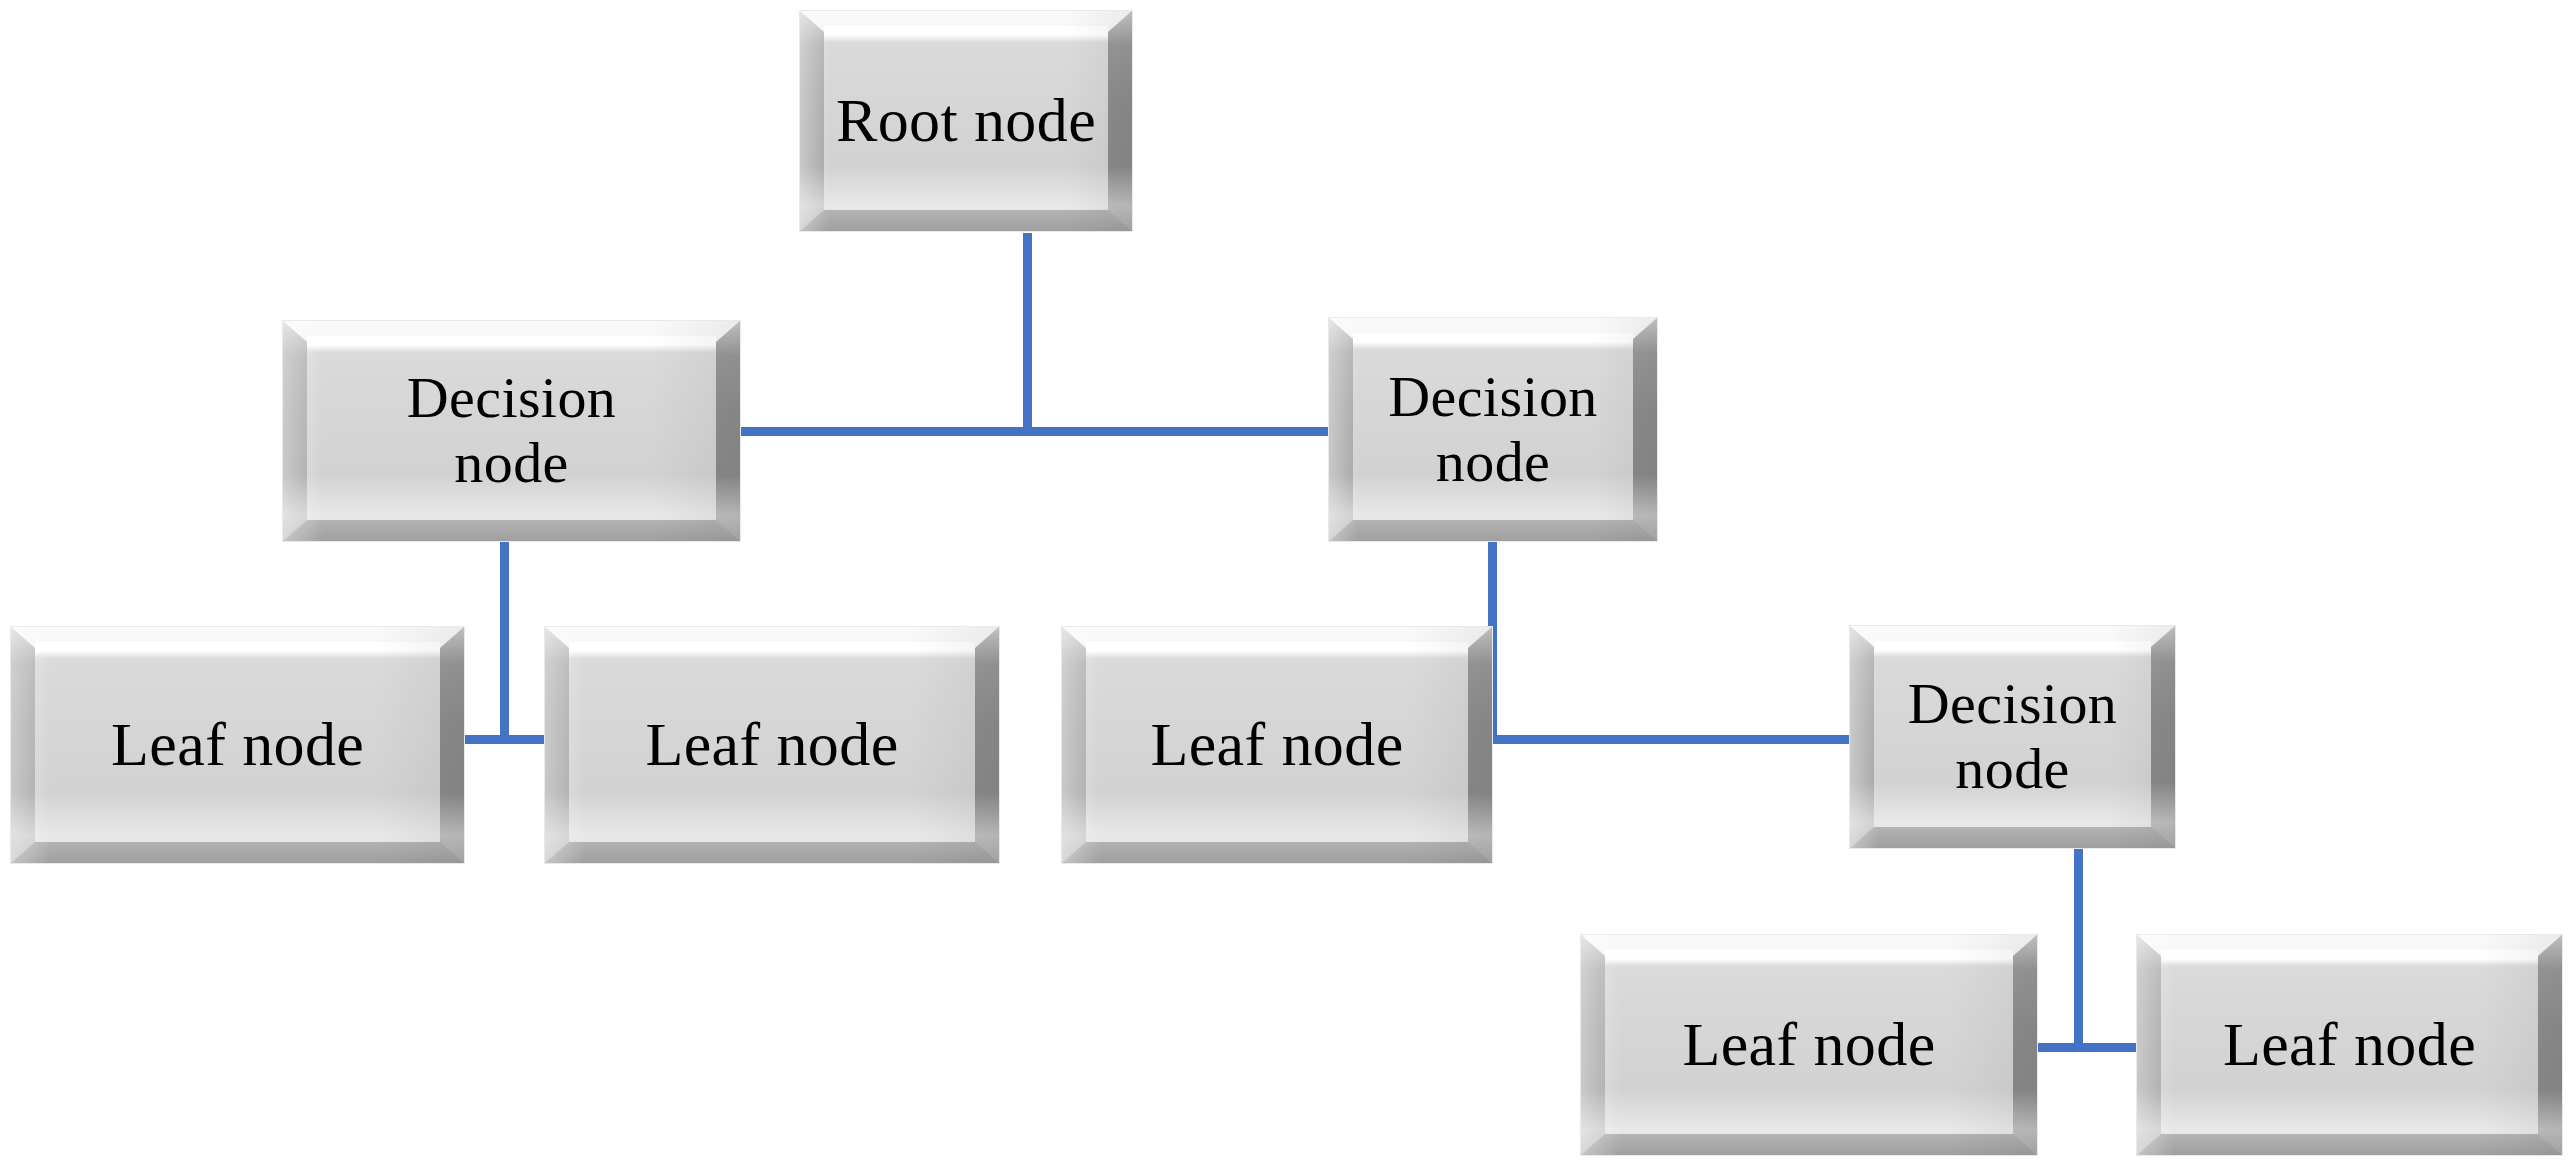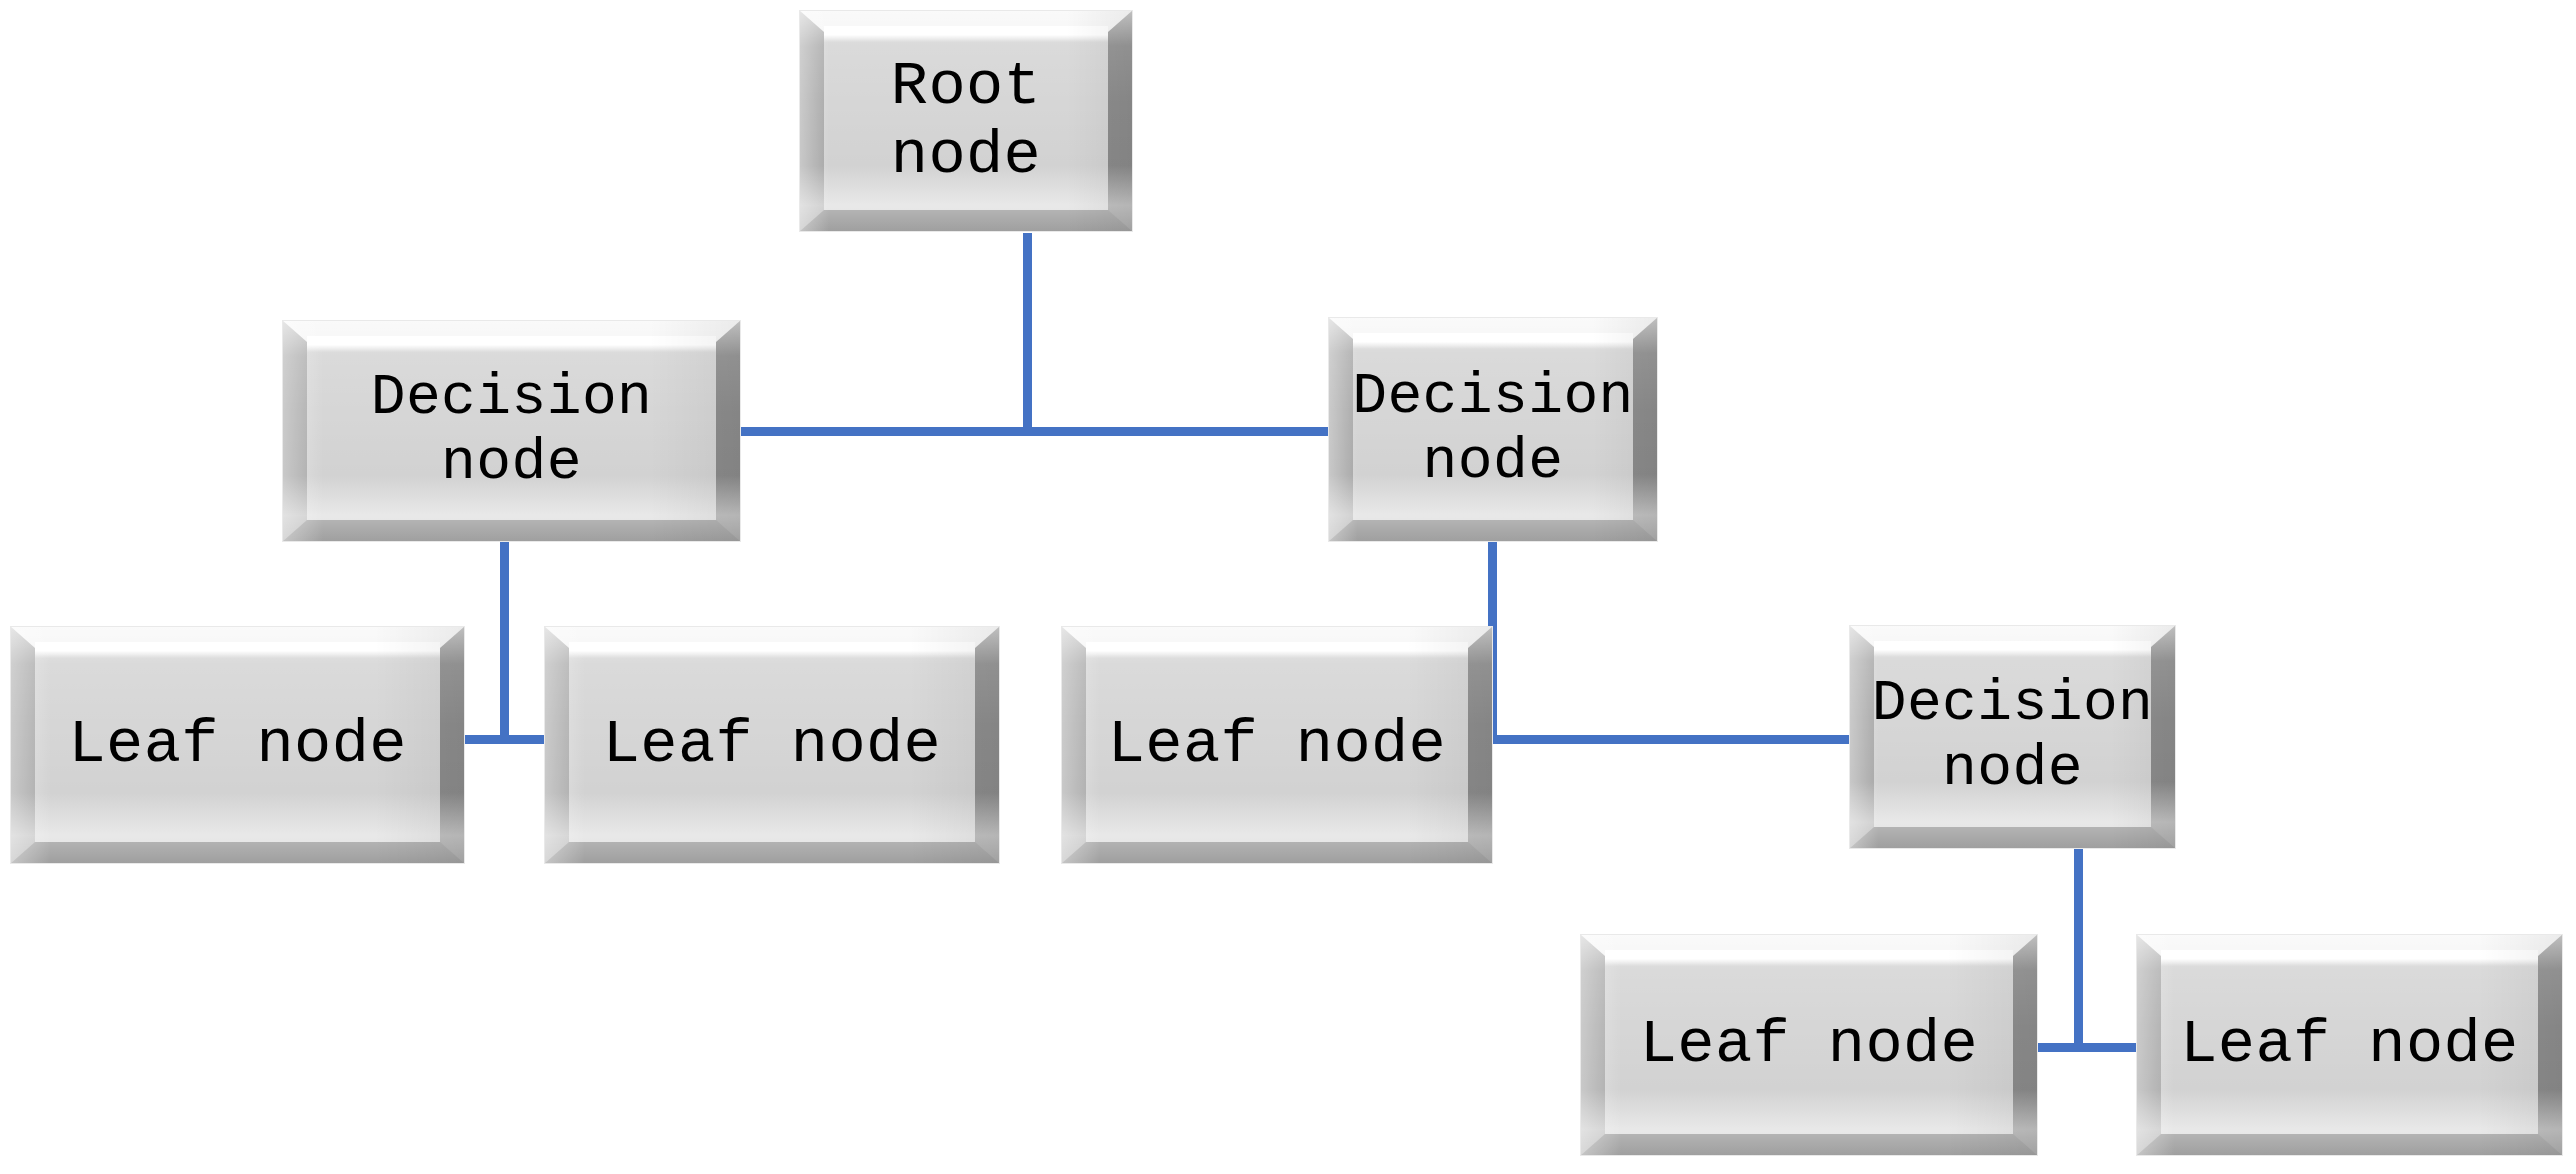--- a/index.html
+++ b/index.html
@@ -44,7 +44,6 @@
     align-items: center;
     justify-content: center;
     text-align: center;
-    font-family: Liberation Mono, monospace;
   }
 
   

